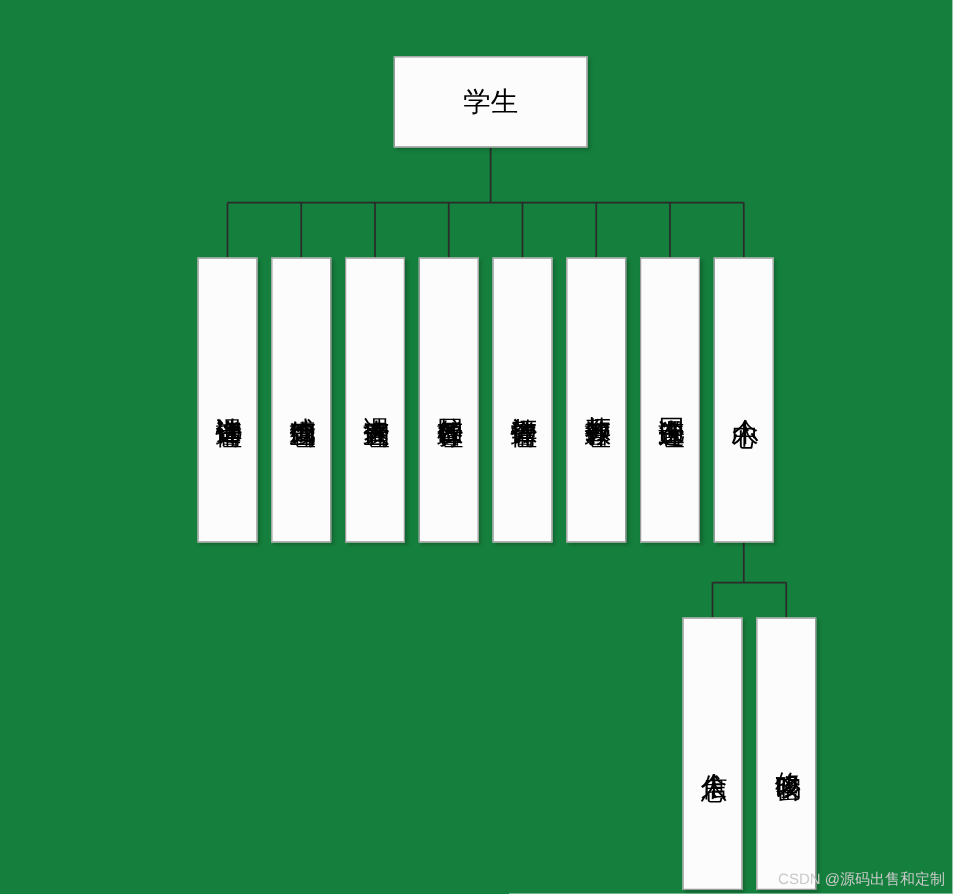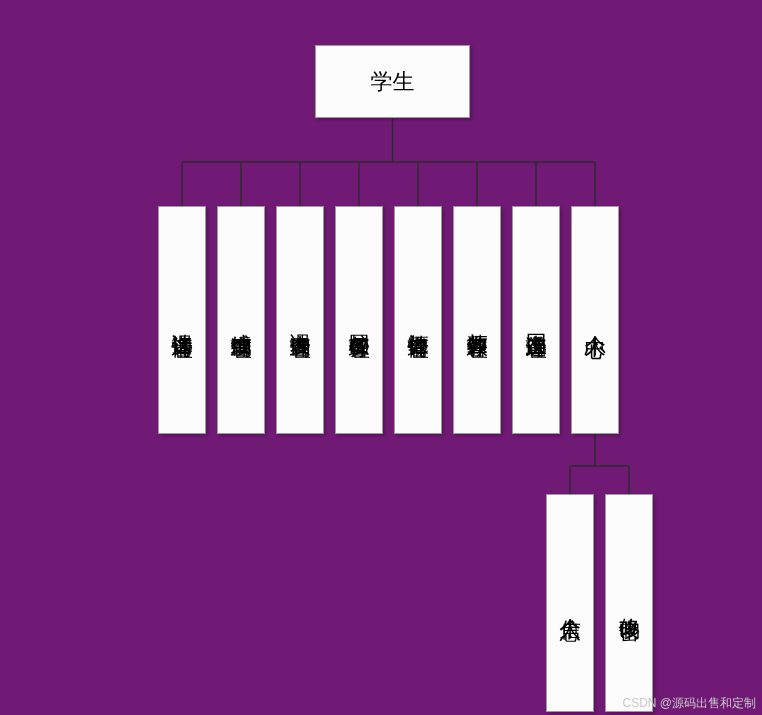--- a/index.html
+++ b/index.html
@@ -11,7 +11,7 @@
     position: relative;
     width: 762px;
     height: 715px;
-    background: #701a75;
+    background: #15803d;
     font-family: "Liberation Sans", sans-serif;
     overflow: hidden;
   }

